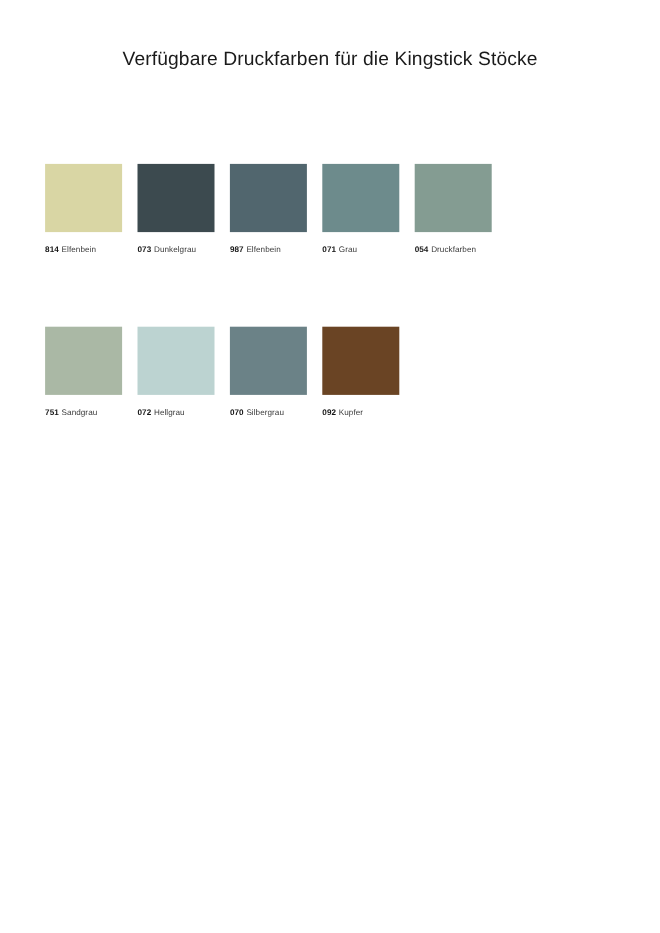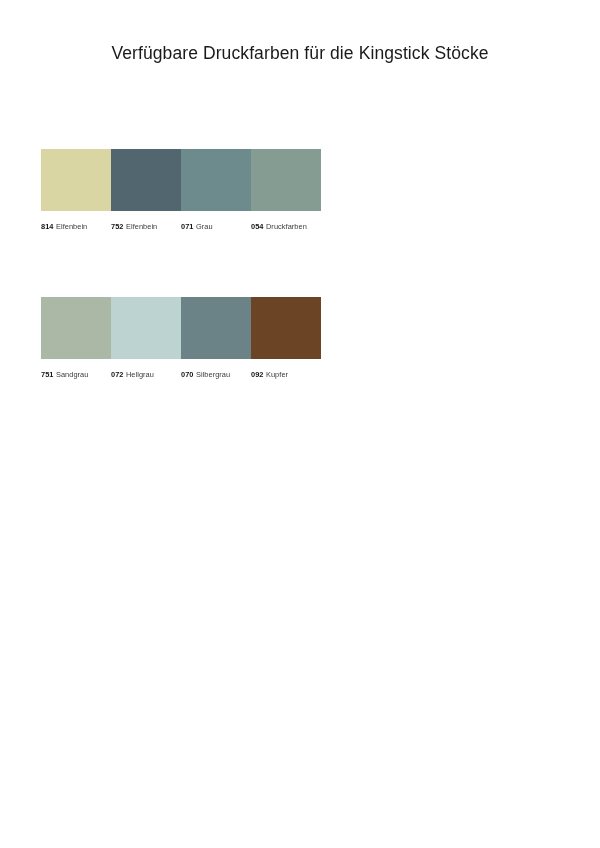--- a/index.html
+++ b/index.html
@@ -51,7 +51,7 @@
 
   .swatch-cell {
     width: 70px;
-    margin-right: 0;
+    margin-right: 14px;
   }
 
   .swatch-chip {

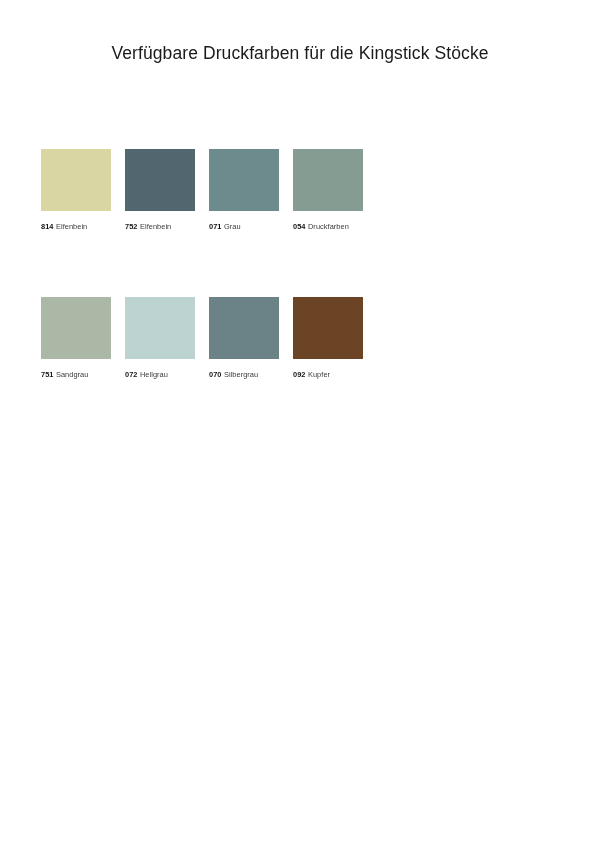--- a/index.html
+++ b/index.html
@@ -97,6 +97,12 @@
         </div>
       </div>
       <div class="swatch-cell">
+        <span class="swatch-chip" style="background-color: rgb(60, 74, 79);"></span>
+        <div class="swatch-caption">
+          <span class="swatch-code">073</span><span class="swatch-name">Dunkelgrau</span>
+        </div>
+      </div>
+      <div class="swatch-cell">
         <span class="swatch-chip" style="background-color: rgb(81, 102, 110);"></span>
         <div class="swatch-caption">
           <span class="swatch-code">752</span><span class="swatch-name">Elfenbein</span>

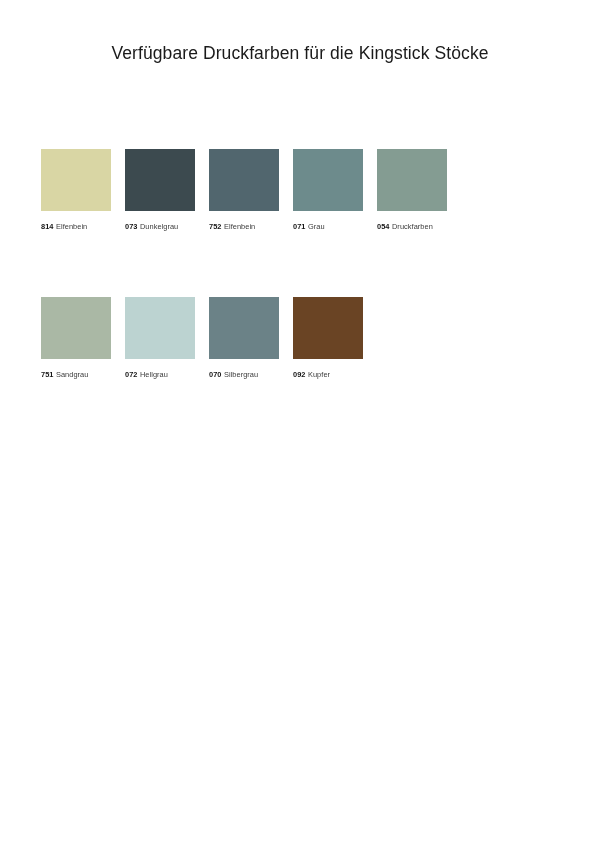--- a/index.html
+++ b/index.html
@@ -105,7 +105,7 @@
       <div class="swatch-cell">
         <span class="swatch-chip" style="background-color: rgb(81, 102, 110);"></span>
         <div class="swatch-caption">
-          <span class="swatch-code">752</span><span class="swatch-name">Elfenbein</span>
+          <span class="swatch-code">987</span><span class="swatch-name">Elfenbein</span>
         </div>
       </div>
       <div class="swatch-cell">

